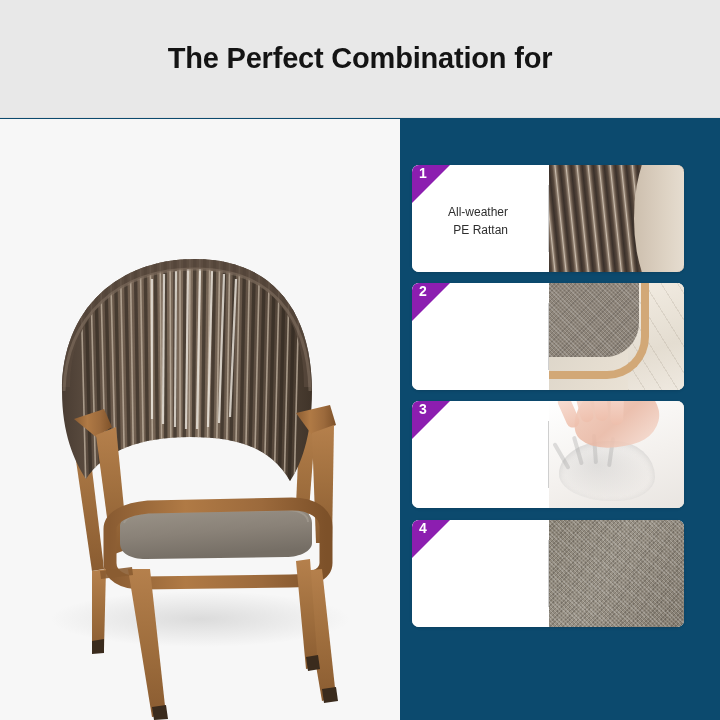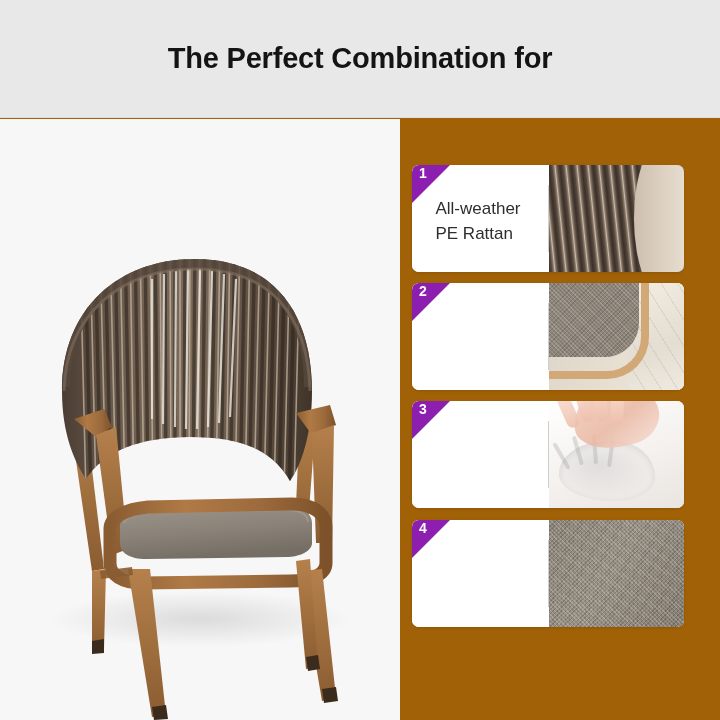--- a/index.html
+++ b/index.html
@@ -18,7 +18,7 @@
     position: relative;
     width: 720px;
     height: 720px;
-    background: #a16207;
+    background: #0c4a6e;
   }
 
   

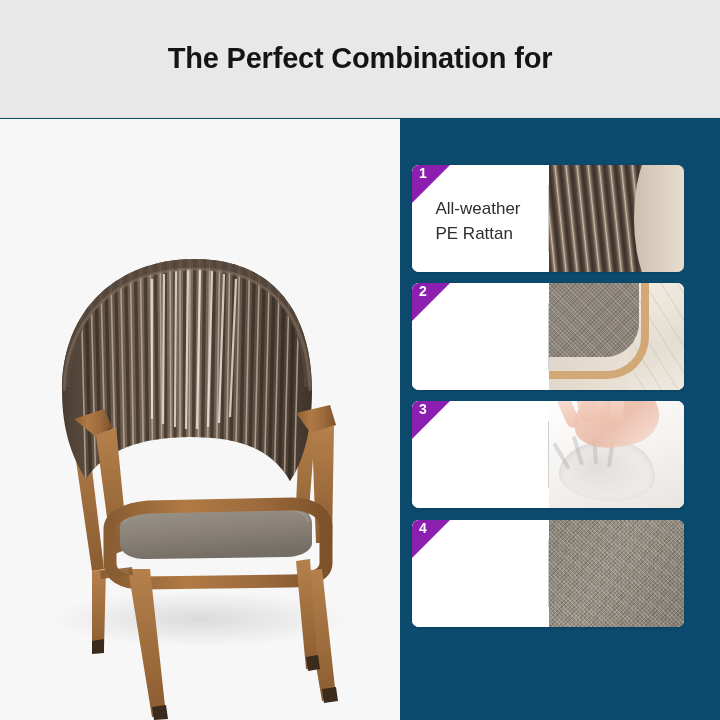--- a/index.html
+++ b/index.html
@@ -114,10 +114,10 @@
     z-index: 2;
   }
   .card-label {
-    font-size: 17px;
+    font-size: 12px;
     color: #2e2e2e;
     line-height: 1.42;
-    text-align: left;
+    text-align: right;
     white-space: pre-line;
     margin-top: 6px;
   }

